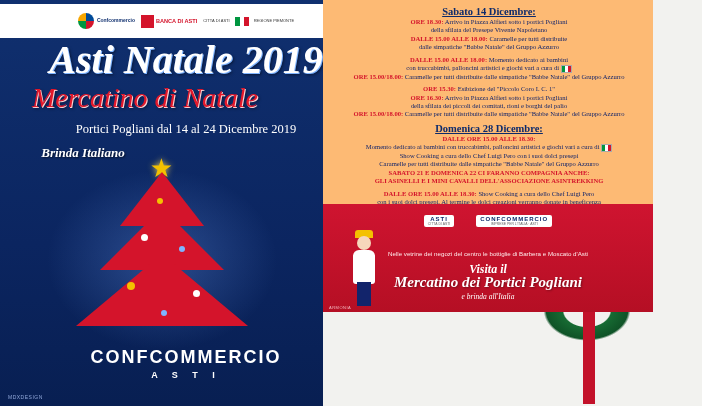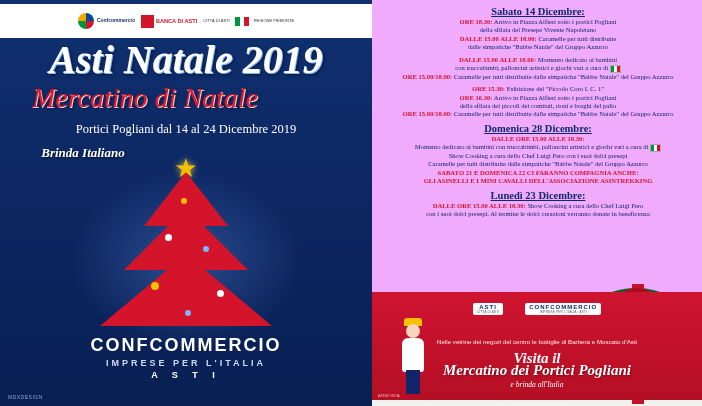--- a/index.html
+++ b/index.html
@@ -116,7 +116,7 @@
   }
   
   .right{
-    position:relative;width:330px;height:400px;background:#f0abfc;
+    position:relative;width:330px;height:312px;background:#fdba74;
     box-sizing:border-box;padding:6px 8px 16px 10px;
   }
   .sect{margin-bottom:4px;}

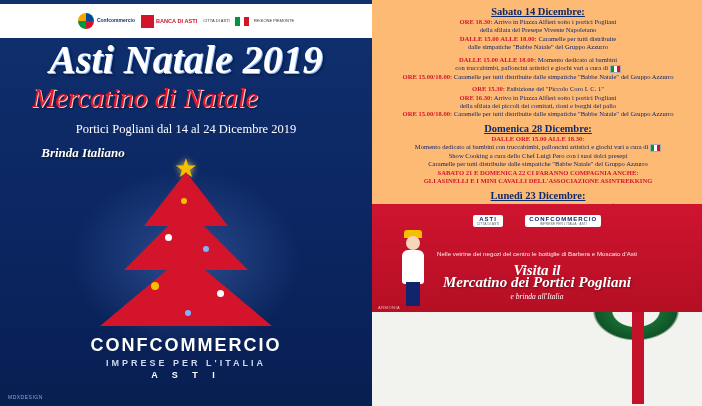--- a/index.html
+++ b/index.html
@@ -17,7 +17,7 @@
   
   .left{
     position:relative;
-    width:372px;height:406px;
+    width:323px;height:406px;
     background:#0d2a6b;
     background:linear-gradient(180deg,#10306f 0%,#0b2560 60%,#081f52 100%);
     overflow:hidden;

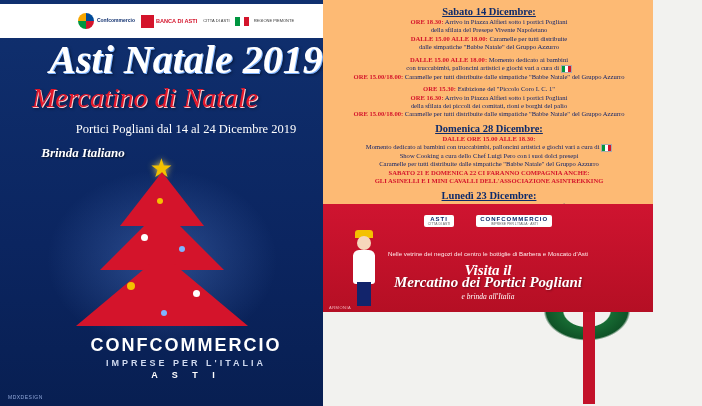--- a/index.html
+++ b/index.html
@@ -284,7 +284,6 @@
     </div>
 
     <div class="sect">
-      <h3>Lunedì 23 Dicembre:</h3>
       <p class="line"><span class="hour">DALLE ORE 15.00 ALLE 18.30:</span><span class="blue"> Show Cooking a cura dello Chef Luigi Pero</span></p>
       <p class="line"><span class="blue">con i suoi dolci presepi. Al termine le dolci creazioni verranno donate in beneficenza</span></p>
     </div>

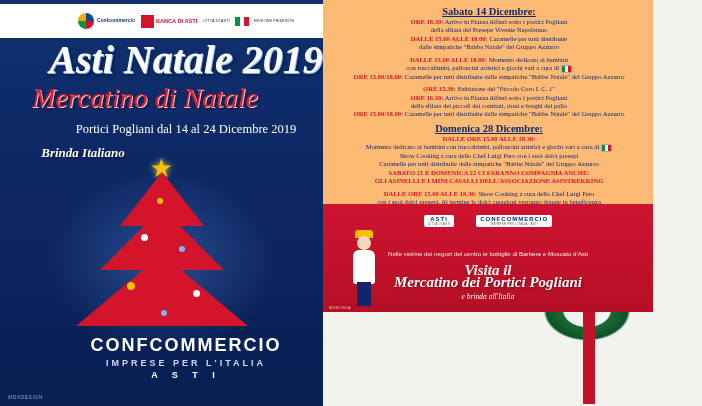--- a/index.html
+++ b/index.html
@@ -158,7 +158,7 @@
   .banner .b-big1{
     position:absolute;top:58px;left:0;width:330px;text-align:center;
     font-family:"Liberation Serif",serif;font-weight:bold;font-style:italic;
-    font-size:15px;color:#ffffff;
+    font-size:12px;color:#ffffff;
   }
   .banner .b-big2{
     position:absolute;top:70px;left:0;width:330px;text-align:center;

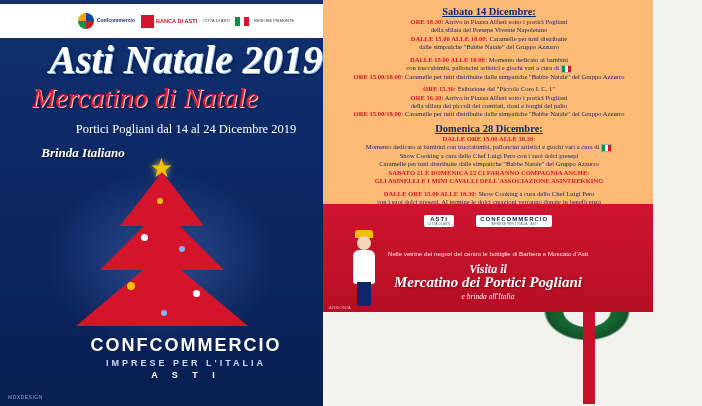--- a/index.html
+++ b/index.html
@@ -243,7 +243,6 @@
 
     <div class="bottomlogo">
       <div class="bl1">CONFCOMMERCIO</div>
-      <div class="bl2">IMPRESE PER L'ITALIA</div>
       <div class="bl3">A S T I</div>
     </div>
 

